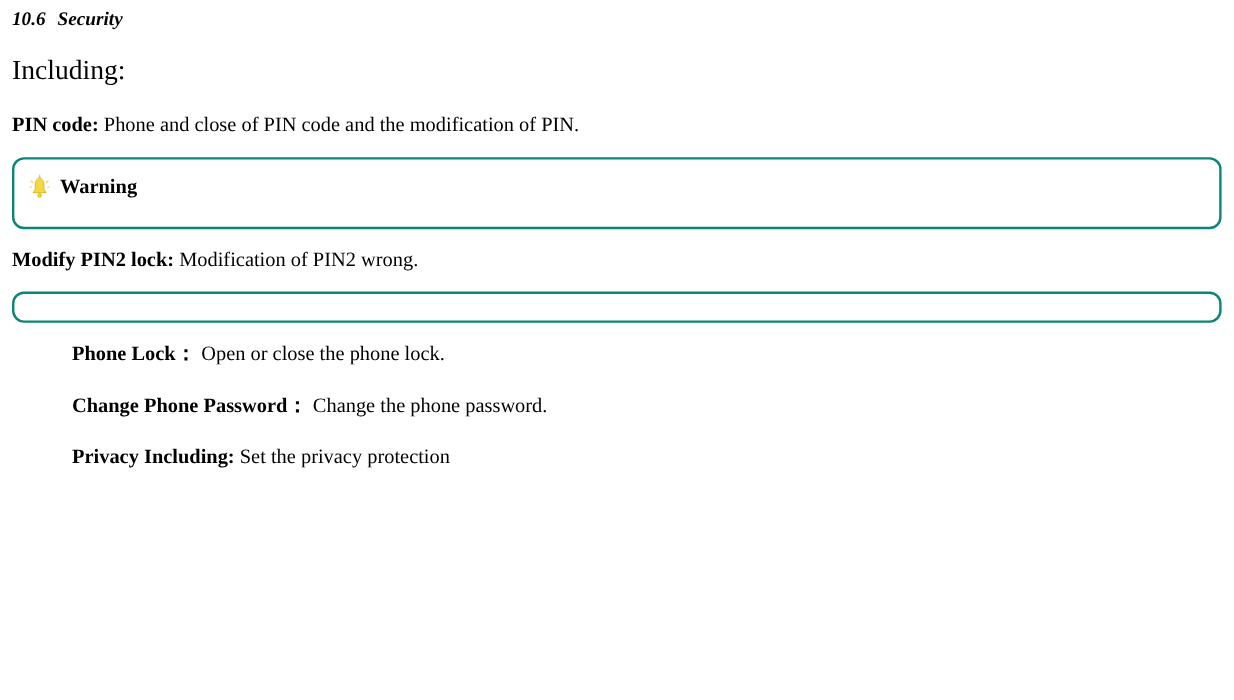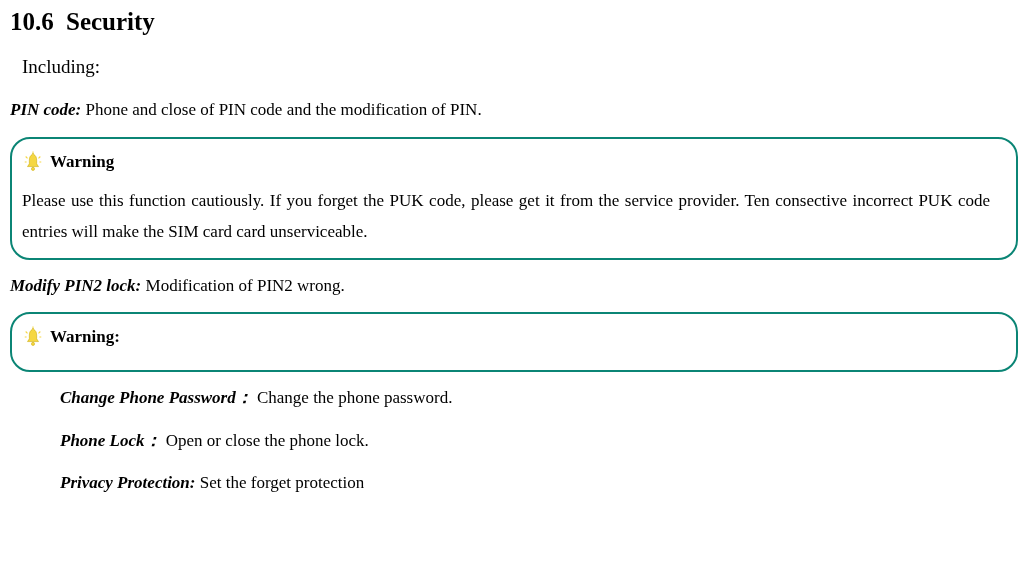--- a/index.html
+++ b/index.html
@@ -13,9 +13,10 @@
       width: 1028px;
     }
     .section-heading {
-      font-size: 25px;
+      font-size: 16px;
       font-weight: bold;
       margin: 0 0 20px 0;
+      font-style: italic;
     }
     .section-num { margin-right: 6px; }
     .intro { font-size: 19px; margin: 0 0 20px 12px; }

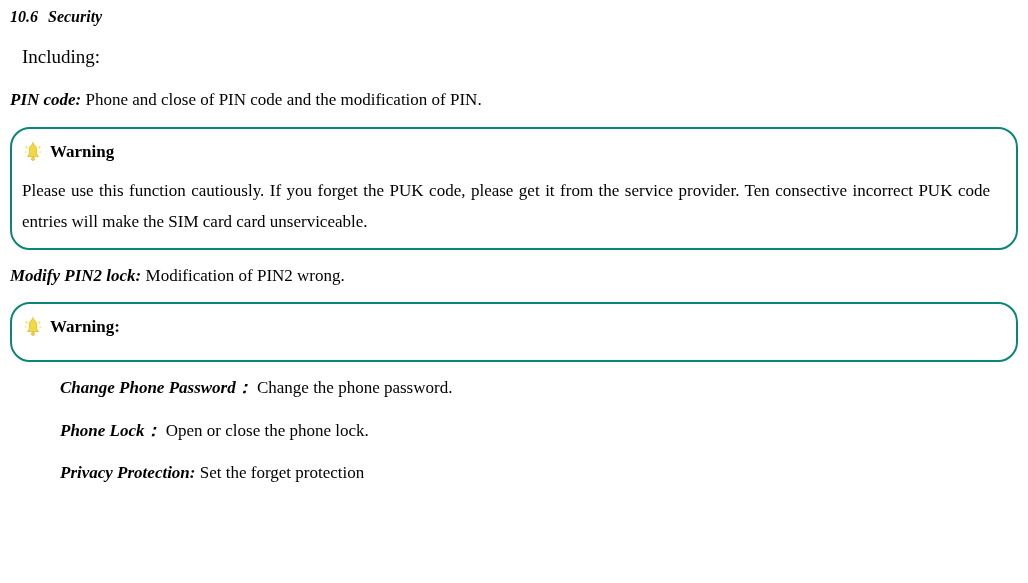--- a/index.html
+++ b/index.html
@@ -19,7 +19,7 @@
       font-style: italic;
     }
     .section-num { margin-right: 6px; }
-    .intro { font-size: 19px; margin: 0 0 20px 12px; }
+    .intro { font-size: 23px; margin: 0 0 20px 0; }
     .item-line { margin: 0 0 14px 0; line-height: 1.45; }
     .bold-label { font-weight: bold; font-style: italic; }
     .warning-box {

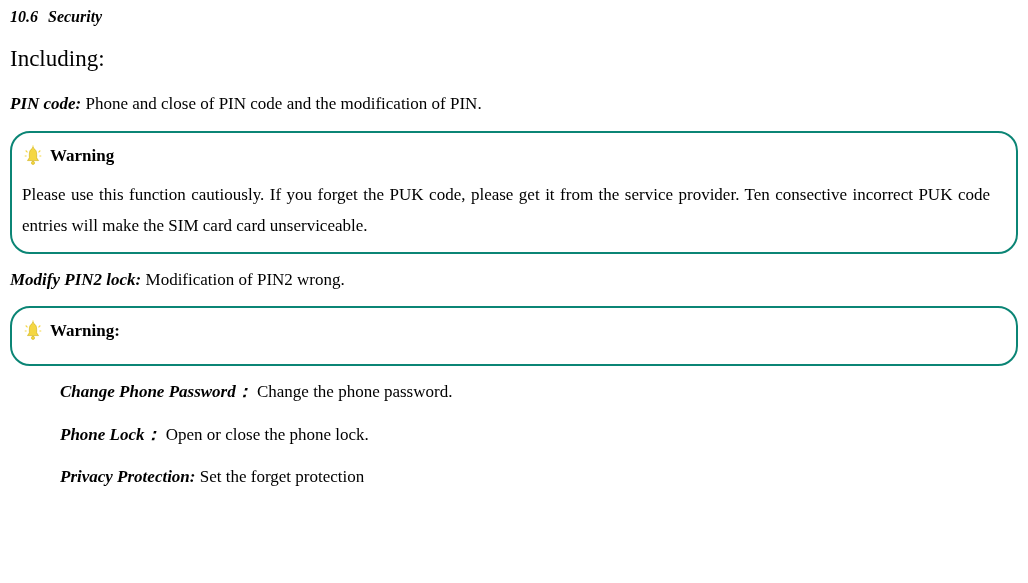--- a/index.html
+++ b/index.html
@@ -21,7 +21,7 @@
     .section-num { margin-right: 6px; }
     .intro { font-size: 23px; margin: 0 0 20px 0; }
     .item-line { margin: 0 0 14px 0; line-height: 1.45; }
-    .bold-label { font-weight: bold; font-style: italic; }
+    .bold-label { font-weight: bold; }
     .warning-box {
       border: 2px solid #0b8575;
       border-radius: 20px;

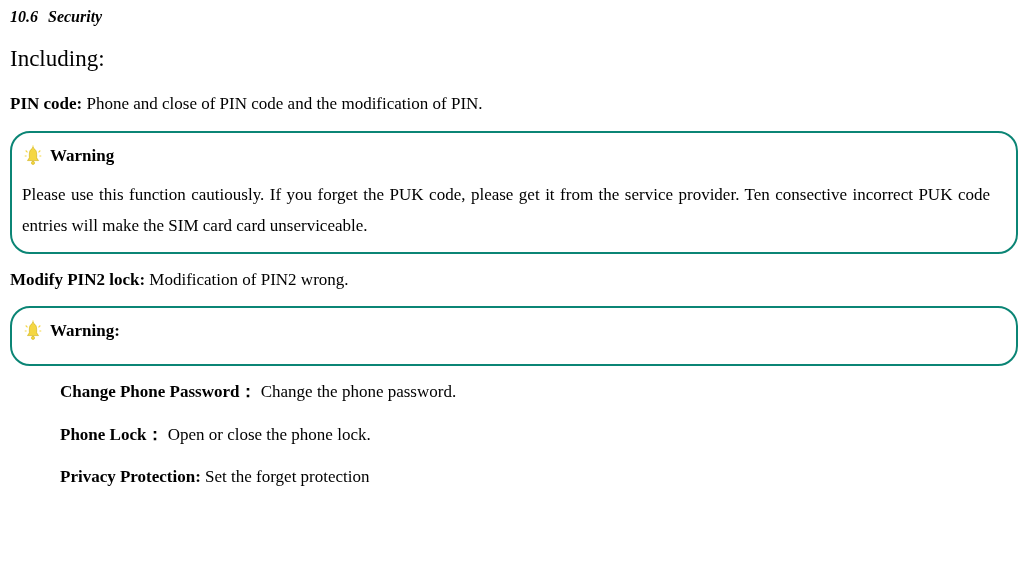--- a/index.html
+++ b/index.html
@@ -24,7 +24,7 @@
     .bold-label { font-weight: bold; }
     .warning-box {
       border: 2px solid #0b8575;
-      border-radius: 20px;
+      border-radius: 10px;
       padding: 12px 26px 10px 10px;
       margin: 0 0 14px 0;
     }

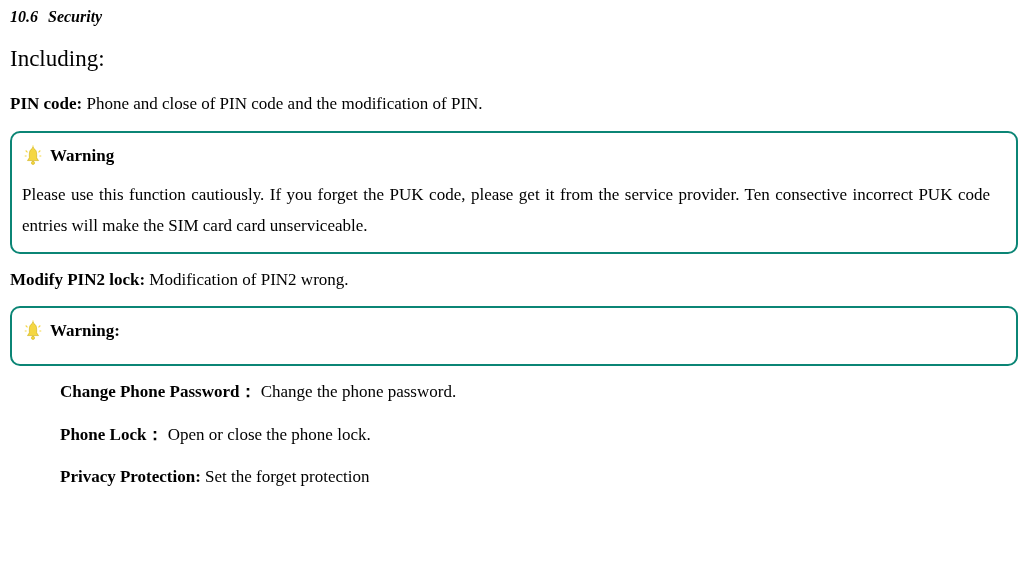--- a/index.html
+++ b/index.html
@@ -72,7 +72,6 @@
     </span>
     <span class="label">Warning</span>
   </div>
-  <p class="warning-body">Please use this function cautiously. If you forget the PUK code, please get it from the service provider. Ten consective incorrect PUK code entries will make the SIM card card unserviceable.</p>
 </div>
 
 <p class="item-line">

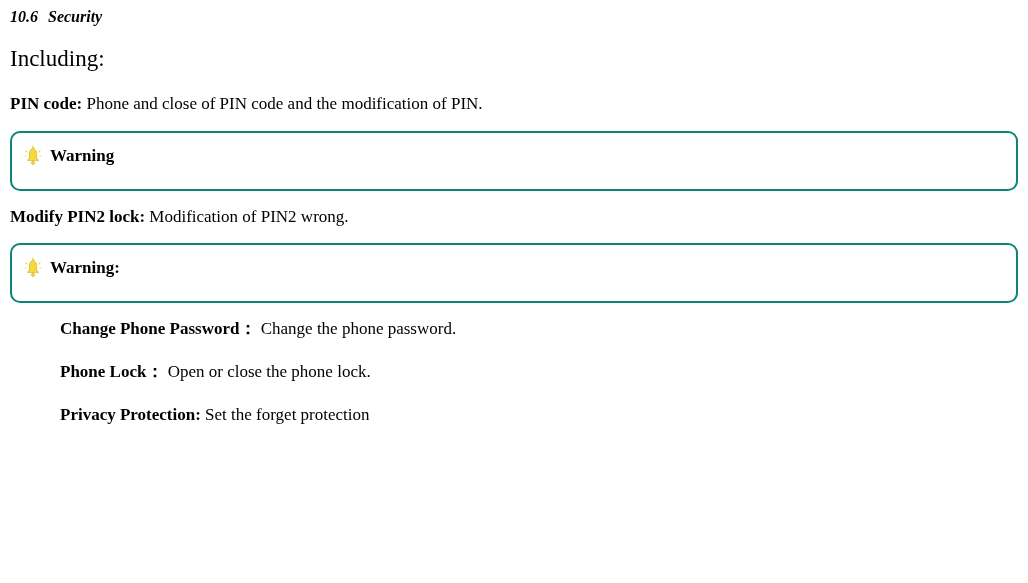--- a/index.html
+++ b/index.html
@@ -79,16 +79,6 @@
 </p>
 
 <div class="warning-box">
-  <div class="warning-header">
-    <span class="icon">
-      <svg class="bell" viewBox="0 0 24 24">
-        <path d="M12 2 L13 4 C15 5 16 7 16 10 L16 14 L18 17 L6 17 L8 14 L8 10 C8 7 9 5 11 4 Z" fill="#f5d742" stroke="#c9a800" stroke-width="0.6"></path>
-        <circle cx="12" cy="19.5" r="1.7" fill="#f5d742" stroke="#c9a800" stroke-width="0.6"></circle>
-        <path d="M3 12 L5 12 M19 12 L21 12 M4 6 L6 8 M18 8 L20 6 M12 0.5 L12 2" stroke="#f5d742" stroke-width="1.2"></path>
-      </svg>
-    </span>
-    <span class="label">Warning:</span>
-  </div>
 </div>
 
 <div class="indented-items">

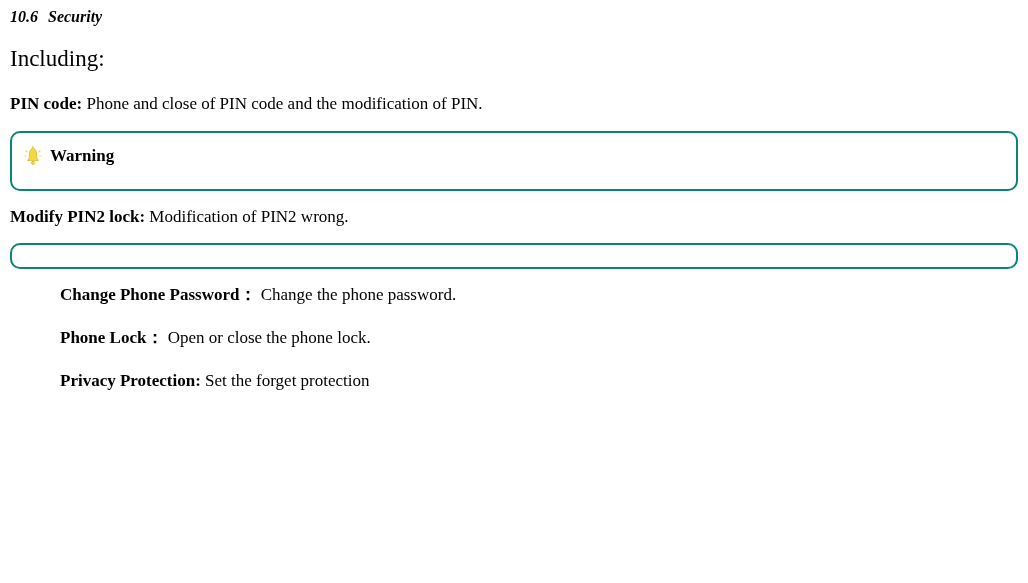--- a/index.html
+++ b/index.html
@@ -83,10 +83,10 @@
 
 <div class="indented-items">
   <p class="item-line">
-    <span class="bold-label">Change Phone Password：</span><span> Change the phone password.</span>
+    <span class="bold-label">Phone Lock：</span><span> Open or close the phone lock.</span>
   </p>
   <p class="item-line">
-    <span class="bold-label">Phone Lock：</span><span> Open or close the phone lock.</span>
+    <span class="bold-label">Change Phone Password：</span><span> Change the phone password.</span>
   </p>
   <p class="item-line">
     <span class="bold-label">Privacy Protection:</span><span> Set the forget protection</span>

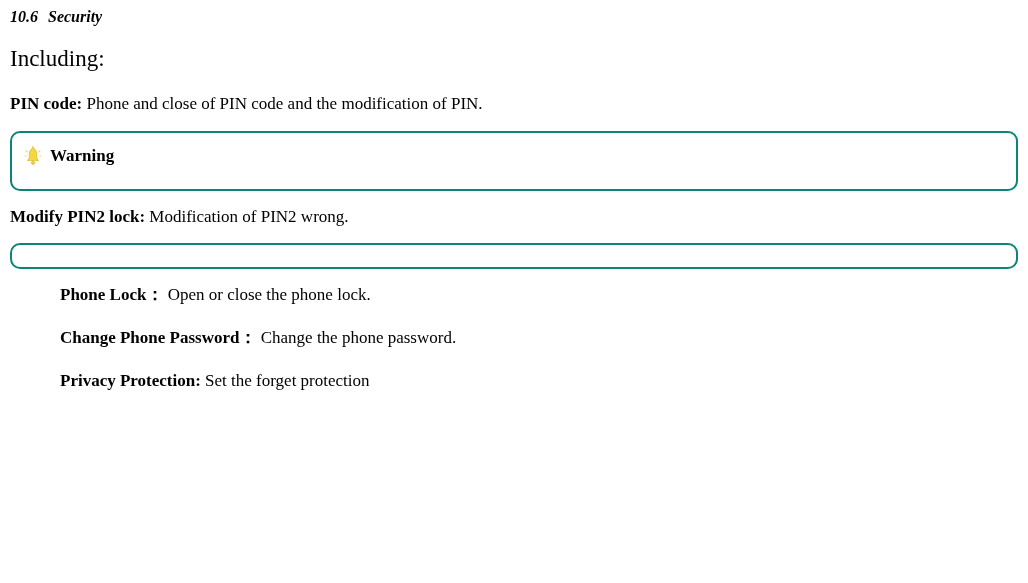--- a/index.html
+++ b/index.html
@@ -89,7 +89,7 @@
     <span class="bold-label">Change Phone Password：</span><span> Change the phone password.</span>
   </p>
   <p class="item-line">
-    <span class="bold-label">Privacy Protection:</span><span> Set the forget protection</span>
+    <span class="bold-label">Privacy Including:</span><span> Set the forget protection</span>
   </p>
 </div>
 

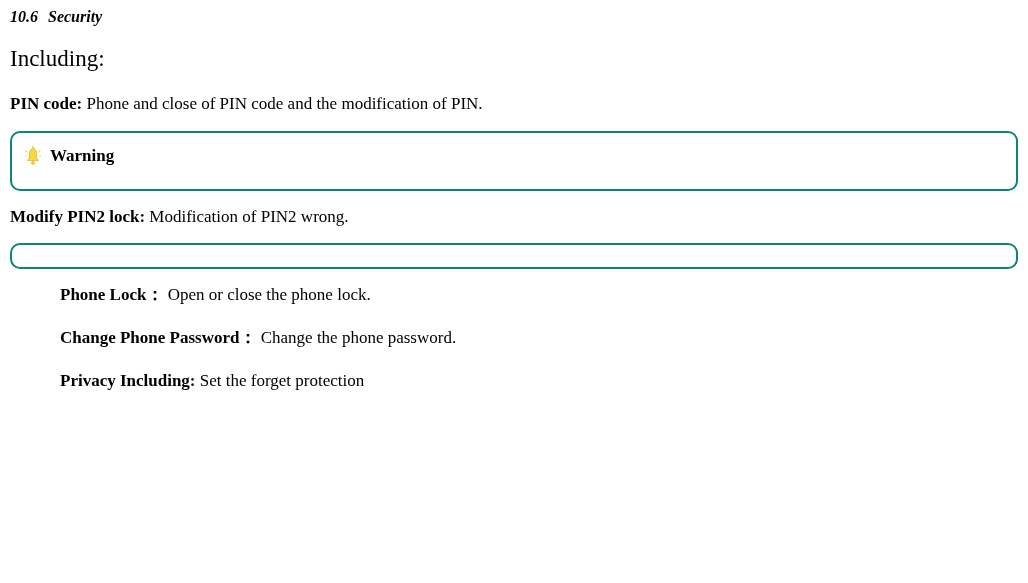--- a/index.html
+++ b/index.html
@@ -89,7 +89,7 @@
     <span class="bold-label">Change Phone Password：</span><span> Change the phone password.</span>
   </p>
   <p class="item-line">
-    <span class="bold-label">Privacy Including:</span><span> Set the forget protection</span>
+    <span class="bold-label">Privacy Including:</span><span> Set the privacy protection</span>
   </p>
 </div>
 

